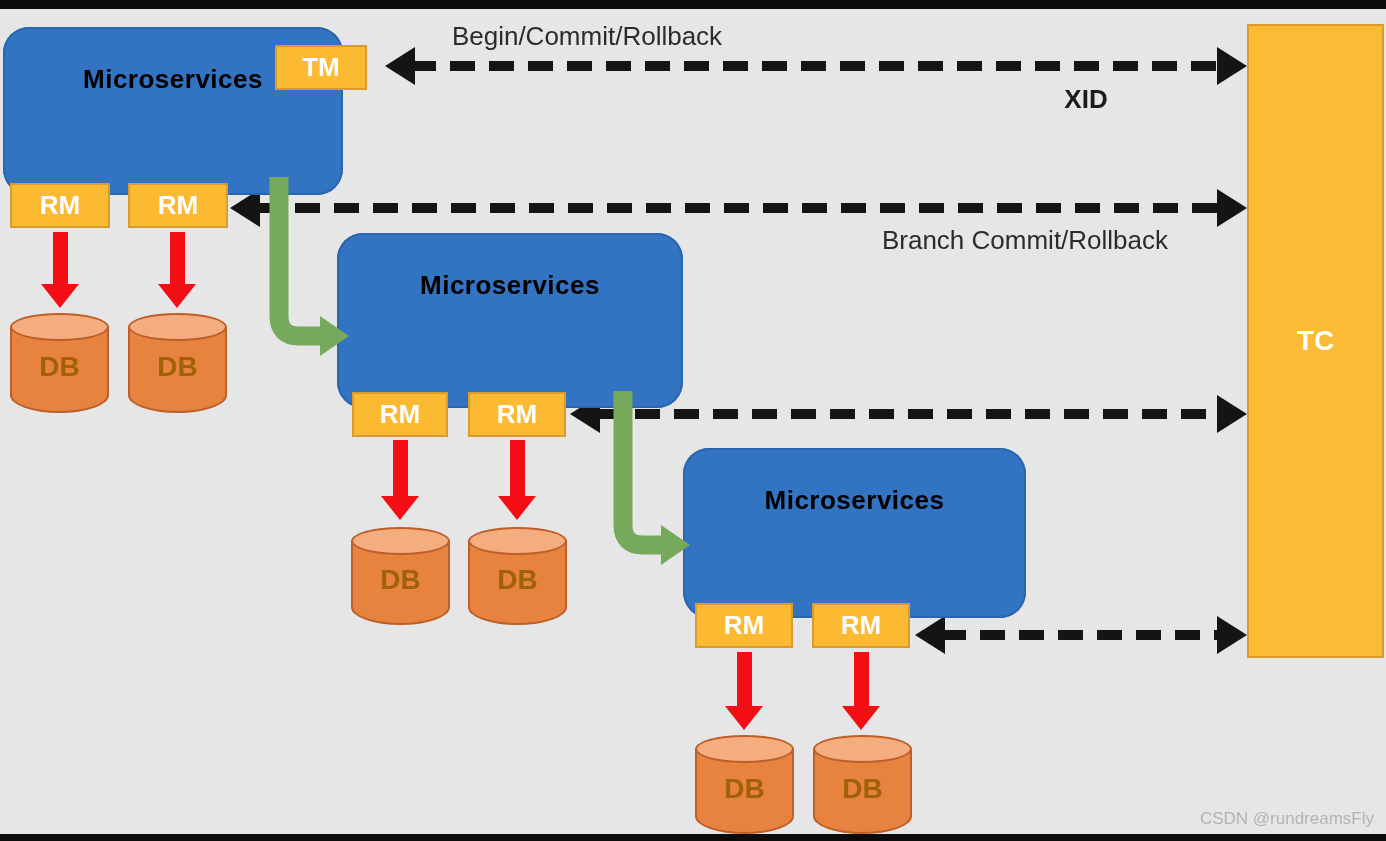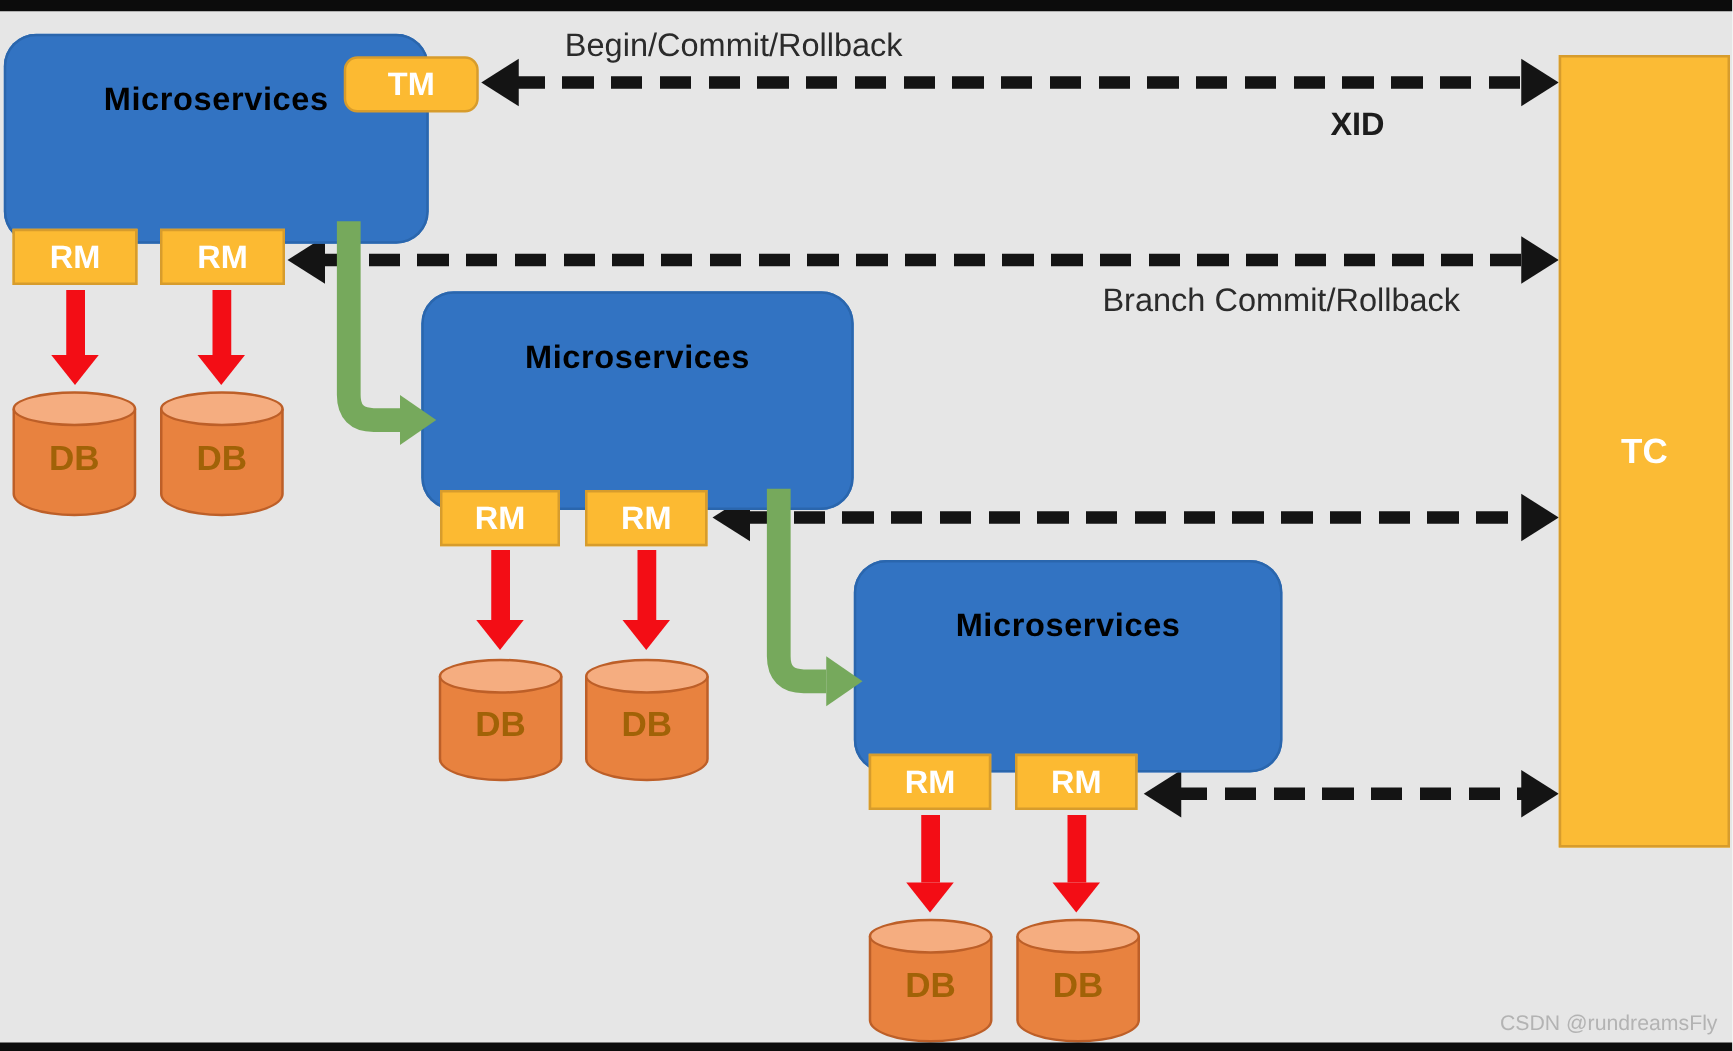--- a/index.html
+++ b/index.html
@@ -107,7 +107,7 @@
   <div class="svc" style="left:3px;top:27px;width:340px;height:168px;">
     <div class="svc-title">Microservices</div>
   </div>
-  <div class="ybox" style="left:275px;top:45px;width:108px;height:45px;border-radius:11px;">
+  <div class="ybox" style="left:275px;top:45px;width:92px;height:45px;">
     <span>TM</span>
   </div>
   <div class="ybox" style="left:10px;top:183px;width:100px;height:45px;">

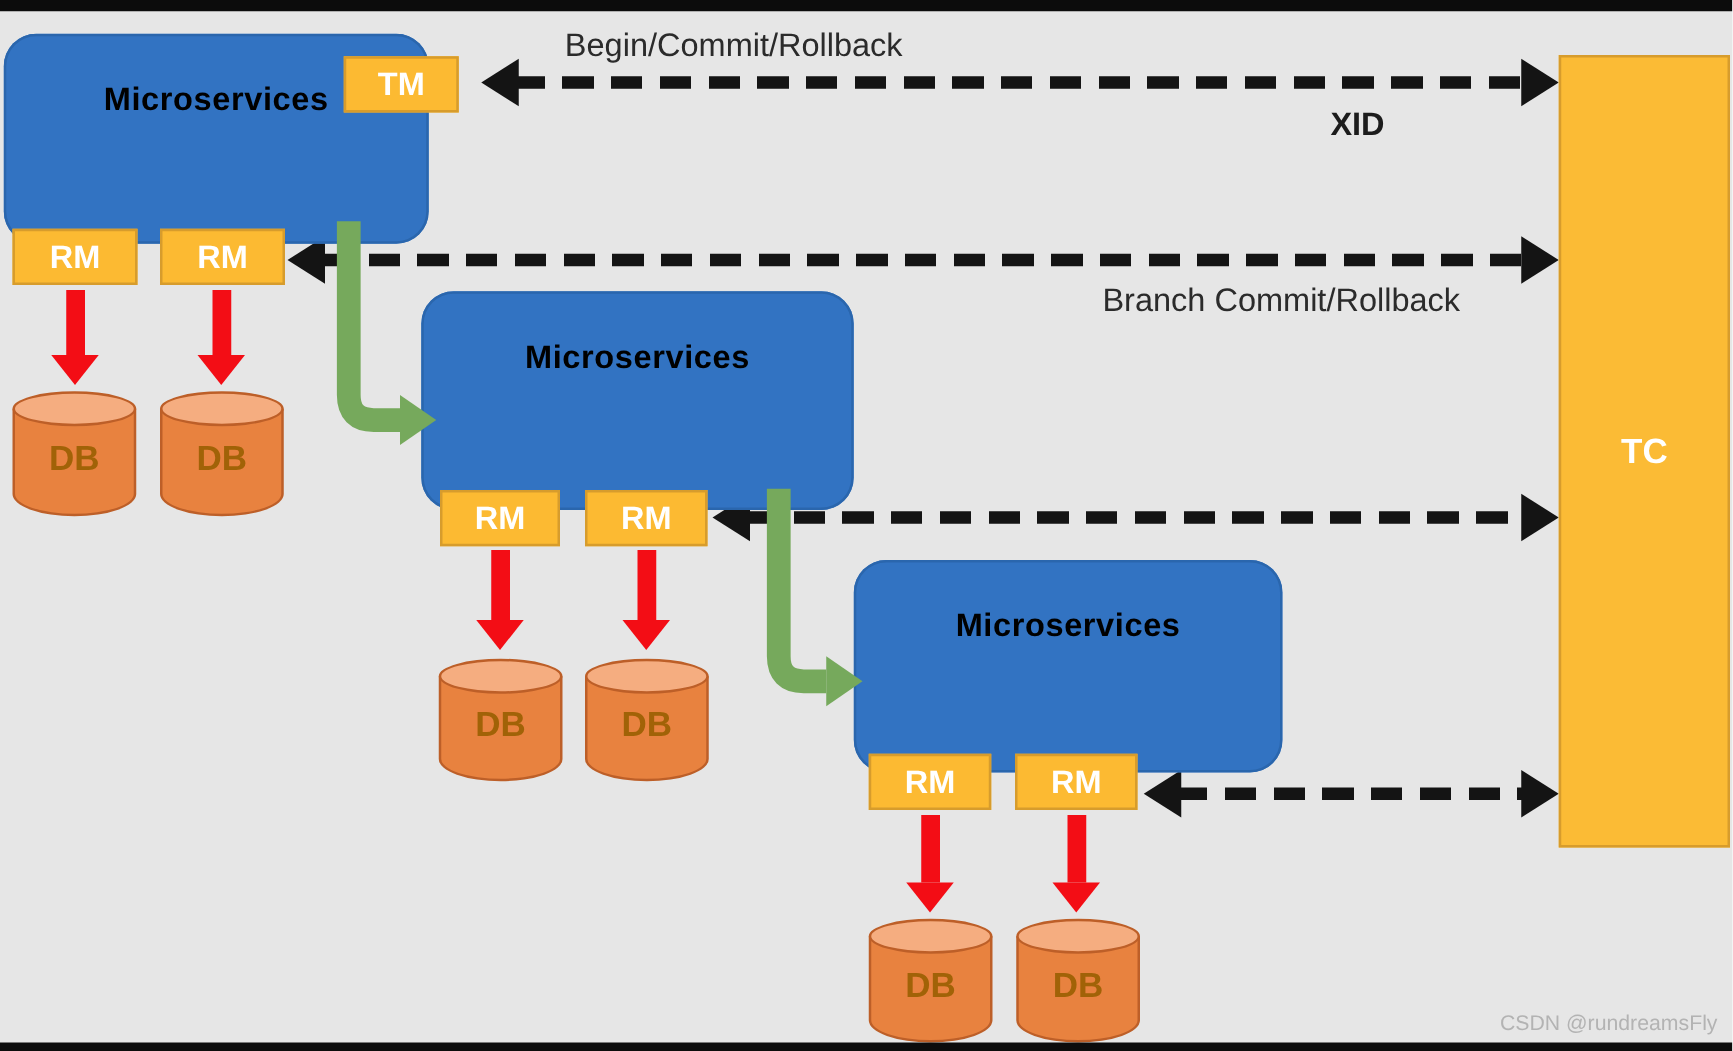--- a/index.html
+++ b/index.html
@@ -31,7 +31,7 @@
   .tcbox{
     position:absolute;background:#fbbb35;border:2px solid #d79c2c;z-index:3;
     display:flex;align-items:center;justify-content:center;
-    color:#ffffff;font-weight:bold;font-size:28px;box-sizing:border-box;margin-top:20px;
+    color:#ffffff;font-weight:bold;font-size:28px;box-sizing:border-box;
   }
 
   

